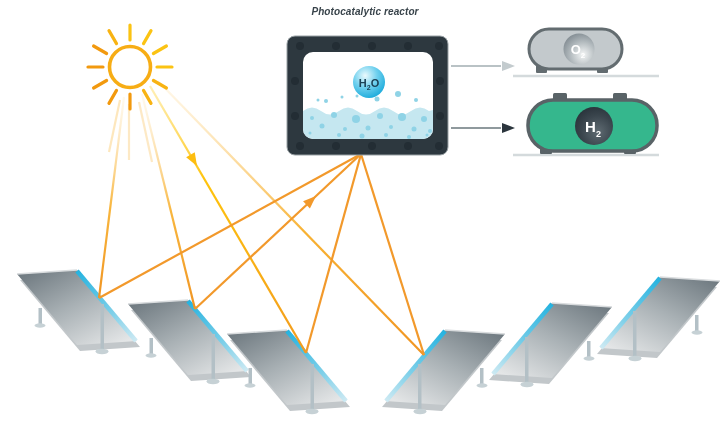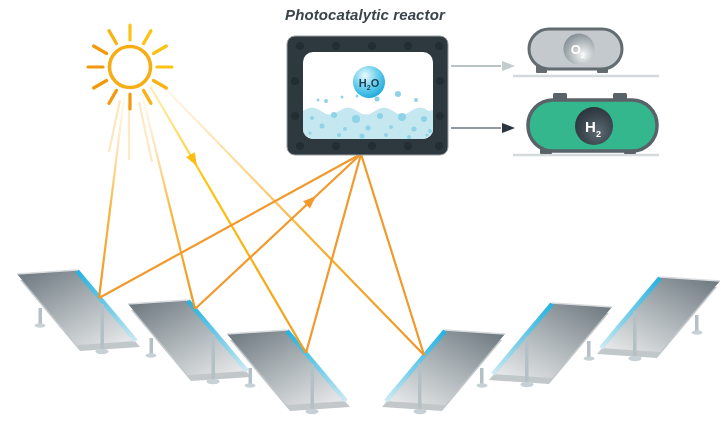--- a/index.html
+++ b/index.html
@@ -10,7 +10,7 @@
   #diagram-svg{position:absolute;left:0;top:0;}
   .page-title{
     position:absolute;left:267px;top:6px;width:196px;text-align:center;
-    font-size:15px;font-weight:bold;font-style:italic;color:#39444b;
+    font-size:10px;font-weight:bold;font-style:italic;color:#39444b;
     letter-spacing:0.1px;
   }
 </style>

